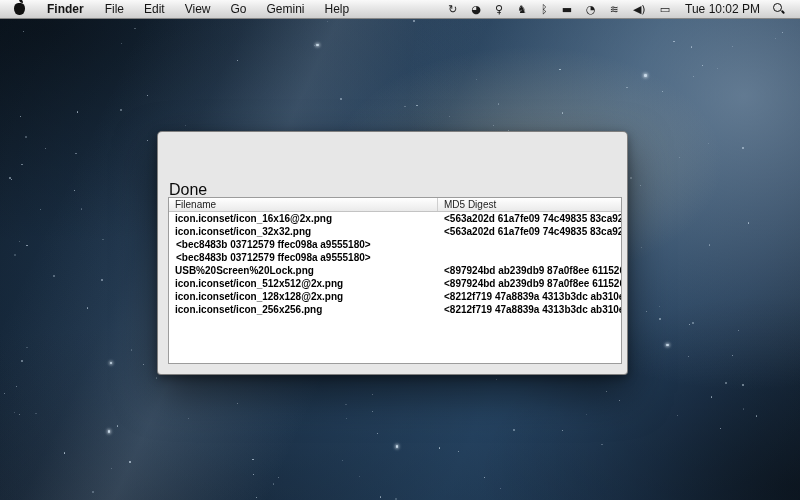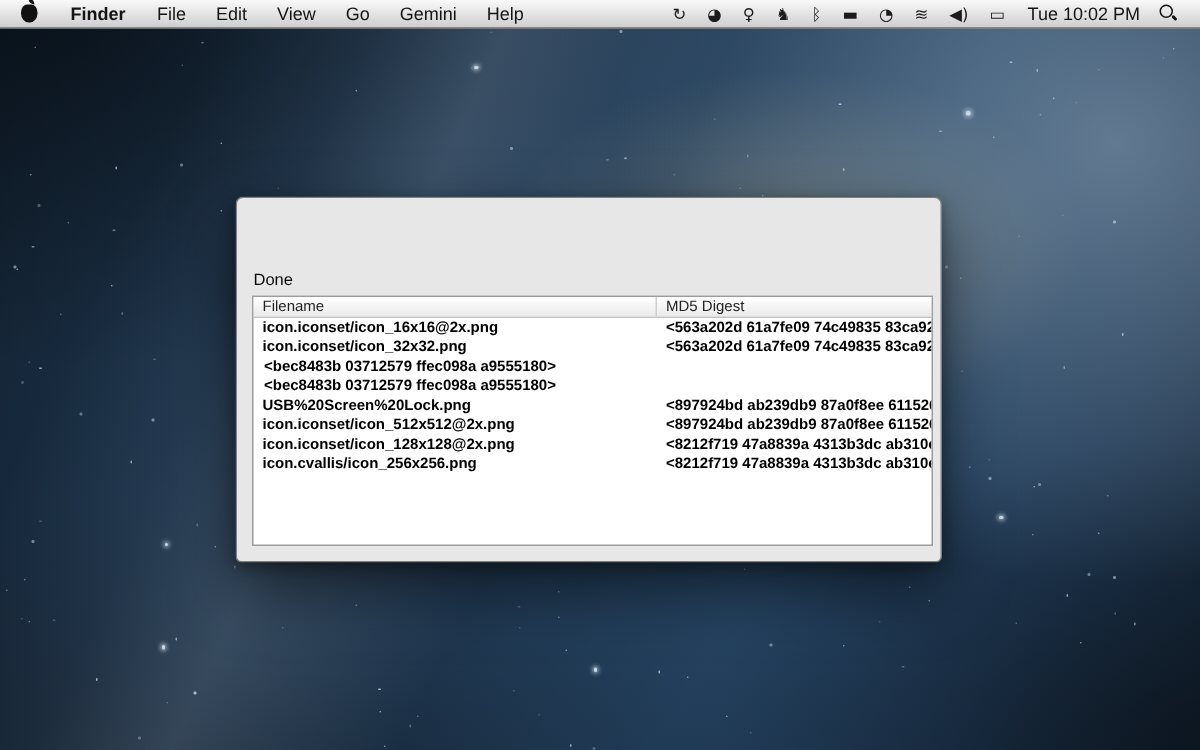--- a/index.html
+++ b/index.html
@@ -99,7 +99,7 @@
     white-space:nowrap; overflow:hidden;
   }
   .done-text {
-    position:absolute; left:11px; top:49px; font-size:11px; color:#0a0a0a;
+    position:absolute; left:11px; top:49px; font-size:16px; color:#0a0a0a;
   }
 
   

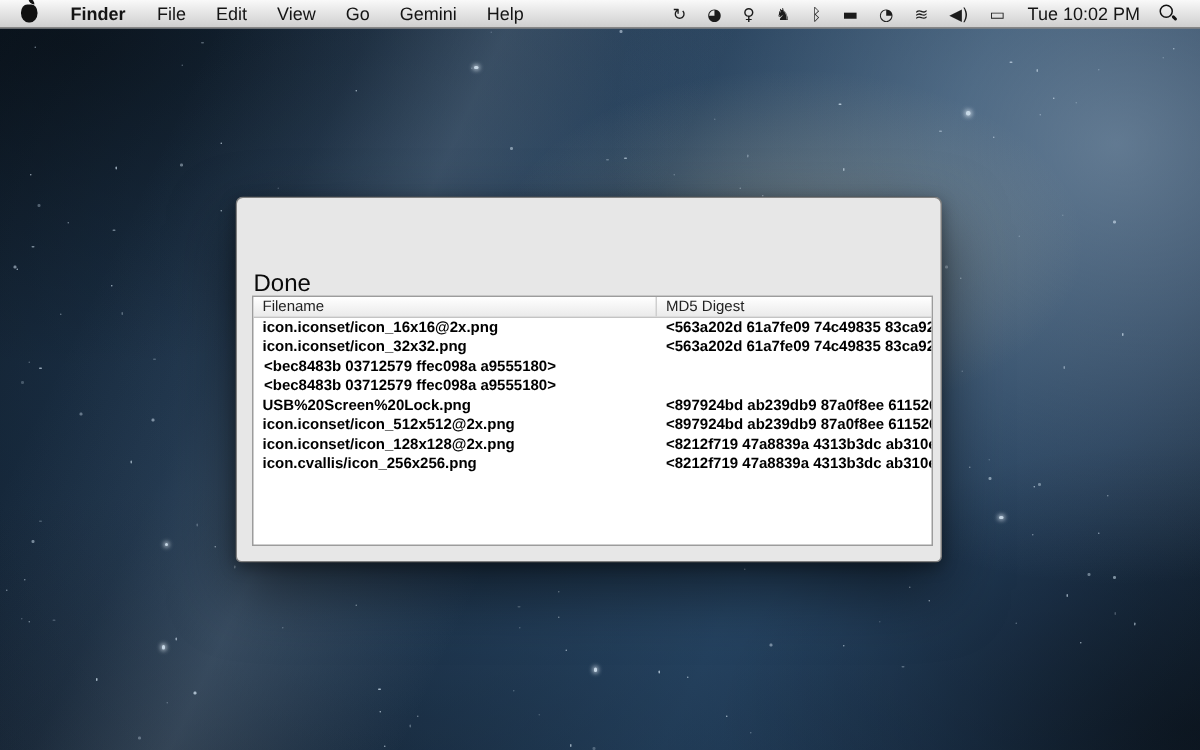--- a/index.html
+++ b/index.html
@@ -375,7 +375,7 @@
         </div>
 
         <div class="row">
-          <div class="cell-file">icon.cvallis/icon_256x256.png</div>
+          <div class="cell-file">icon.iconset/icon_256x256.png</div>
           <div class="cell-md5">&lt;8212f719 47a8839a 4313b3dc ab310e39&gt;</div>
         </div>
       </div>

